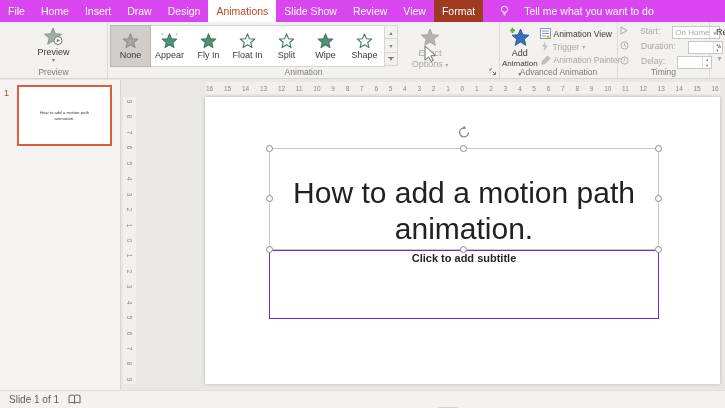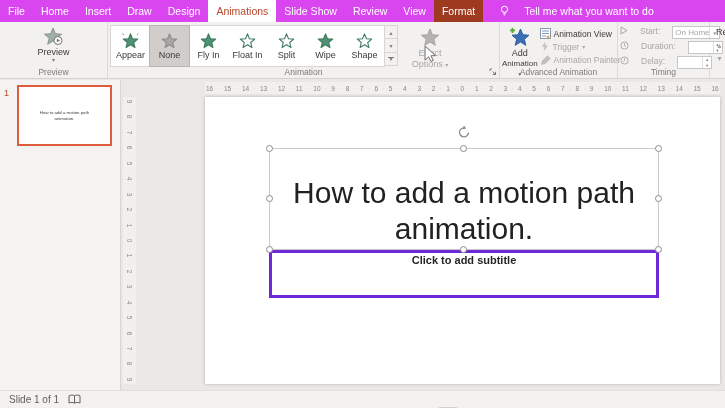--- a/index.html
+++ b/index.html
@@ -148,6 +148,14 @@
   <div class="rgroup g-animation">
     <div class="gallery-wrap">
       <div class="gallery">
+          <div class="gal-item selected">
+            <span>
+              <svg width="17" height="16" viewBox="0 0 20 19">
+                <path d="M10 1 L12.35 6.76 L18.56 7.22 L13.8 11.24 L15.29 17.28 L10 14 L4.71 17.28 L6.2 11.24 L1.44 7.22 L7.65 6.76 Z" fill="#A8A6A3" stroke="#8F8D8A" stroke-width="1.3" stroke-linejoin="round"></path>
+              </svg>
+            </span>
+            <span>None</span>
+          </div>
           <div class="gal-item">
             <span>
               <svg width="17" height="16" viewBox="0 0 20 19">
@@ -160,14 +168,6 @@
               </svg>
             </span>
             <span>Appear</span>
-          </div>
-          <div class="gal-item selected">
-            <span>
-              <svg width="17" height="16" viewBox="0 0 20 19">
-                <path d="M10 1 L12.35 6.76 L18.56 7.22 L13.8 11.24 L15.29 17.28 L10 14 L4.71 17.28 L6.2 11.24 L1.44 7.22 L7.65 6.76 Z" fill="#A8A6A3" stroke="#8F8D8A" stroke-width="1.3" stroke-linejoin="round"></path>
-              </svg>
-            </span>
-            <span>None</span>
           </div>
           <div class="gal-item">
             <span>

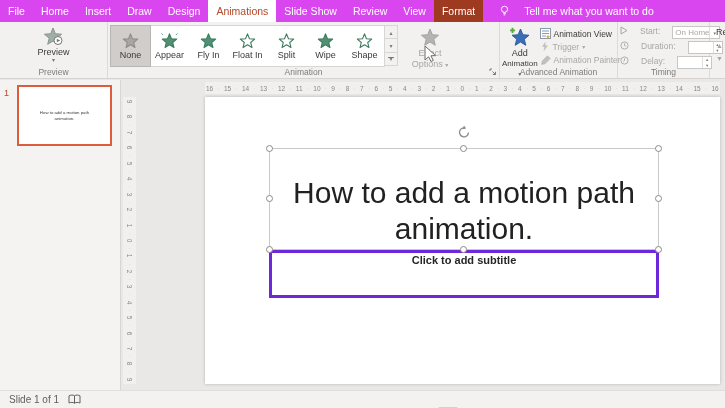--- a/index.html
+++ b/index.html
@@ -86,7 +86,7 @@
   .h-bl{left:-4px;bottom:-4px} .h-bm{left:50%;margin-left:-4px;bottom:-4px} .h-br{right:-4px;bottom:-4px}
   .rot-handle { position:absolute; left:50%; top:-24px; margin-left:-7px; z-index:3; }
 
-  .subbox { position:absolute; left:64px; top:153px; width:390px; height:48px; border:3px solid #6d28d9; z-index:1; }
+  .subbox { position:absolute; left:64px; top:153px; width:390px; height:69px; border:1px solid #6d28d9; z-index:1; }
   .subtext { position:absolute; top:1px; left:0; right:0; text-align:center; font-size:11px; font-weight:600; color:#262626; }
 
   

